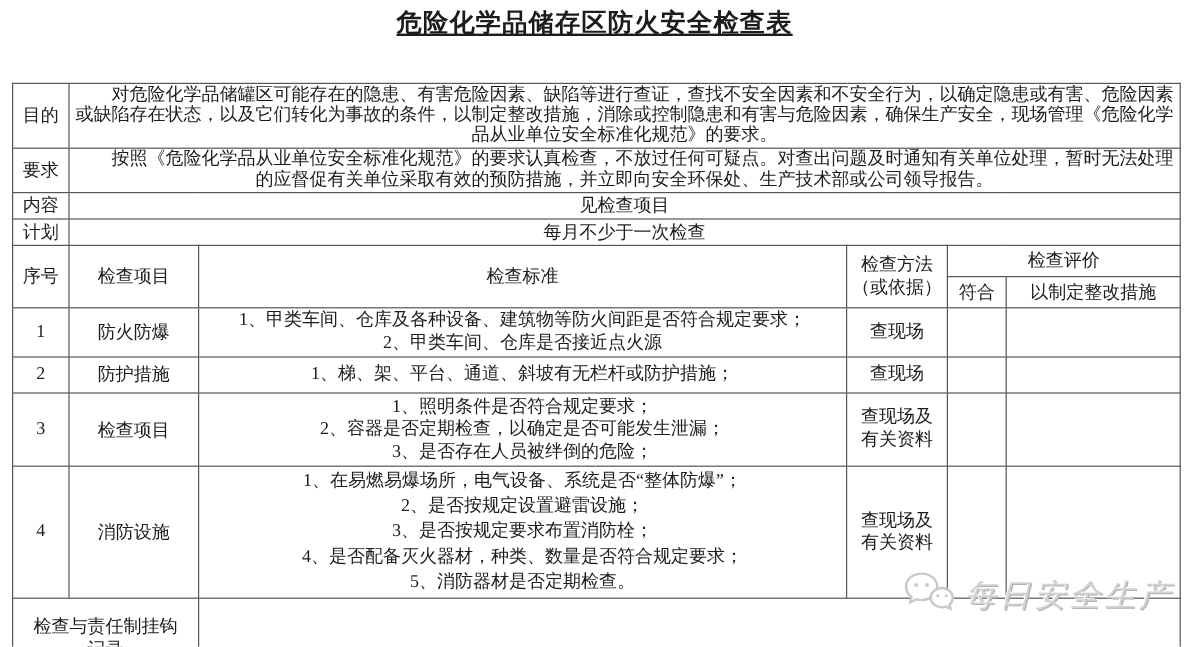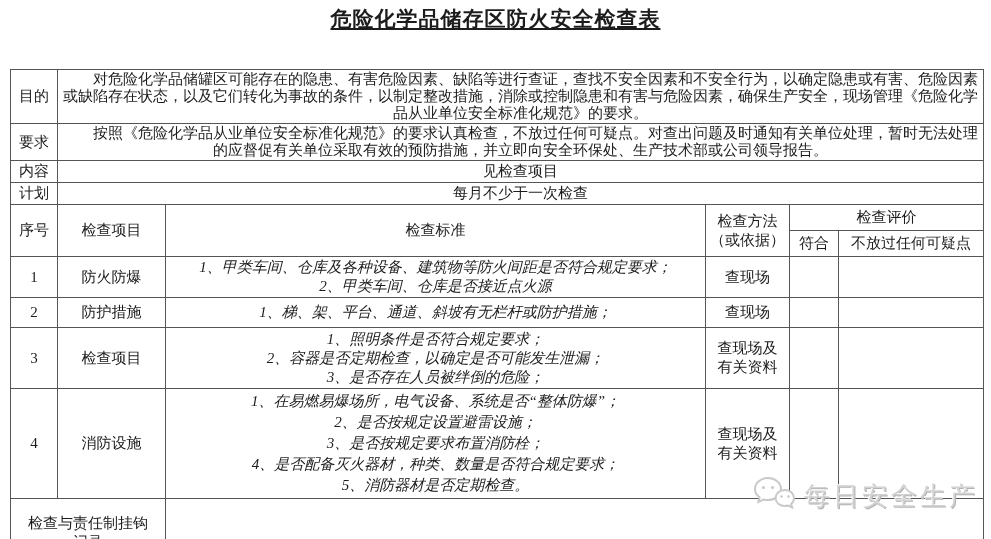--- a/index.html
+++ b/index.html
@@ -148,7 +148,7 @@
     </tr>
     <tr class="r-head2">
       <td>符合</td>
-      <td>不放过任何可疑点</td>
+      <td>以制定整改措施</td>
     </tr>
 
     <tr class="r-item1">

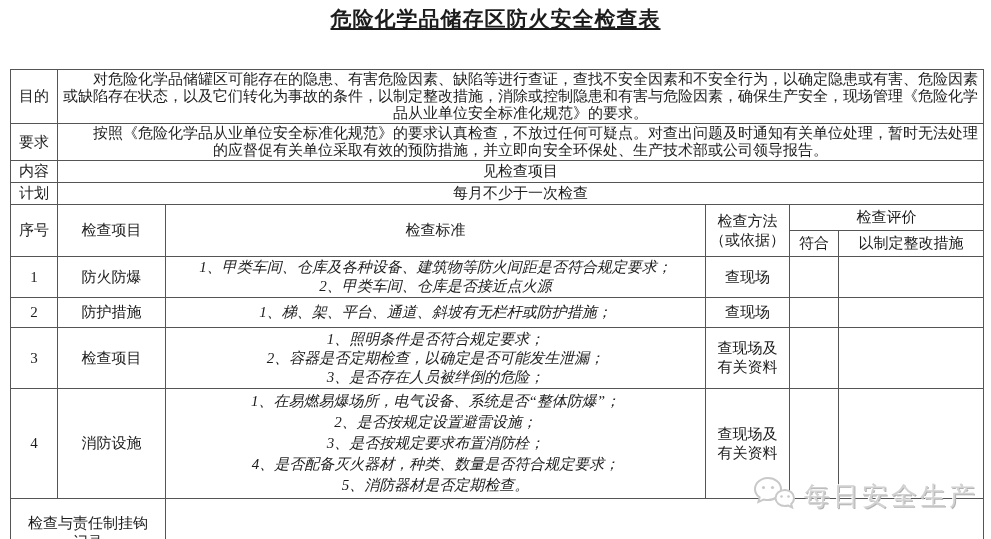--- a/index.html
+++ b/index.html
@@ -64,7 +64,6 @@
     white-space: pre-line;
     line-height: 19px;
     padding: 2px 10px;
-    font-style: italic;
   }
   tr.r-item4 td.standards { line-height: 21px; }
   td.pre { white-space: pre-line; line-height: 19px; }

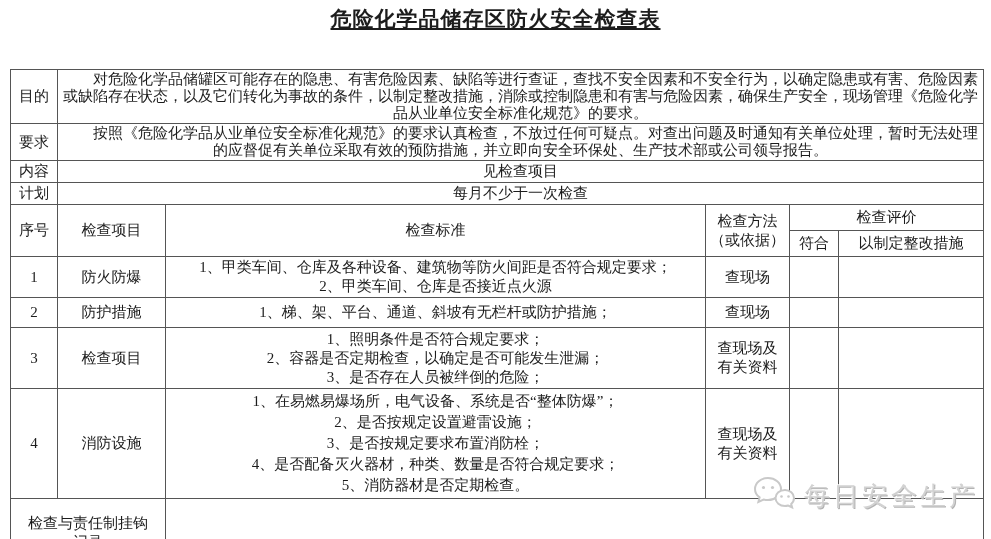--- a/index.html
+++ b/index.html
@@ -89,6 +89,7 @@
     align-items: center;
     gap: 8px;
     pointer-events: none;
+    font-style: italic;
   }
   .watermark .wm-text {
     font-size: 26px;

